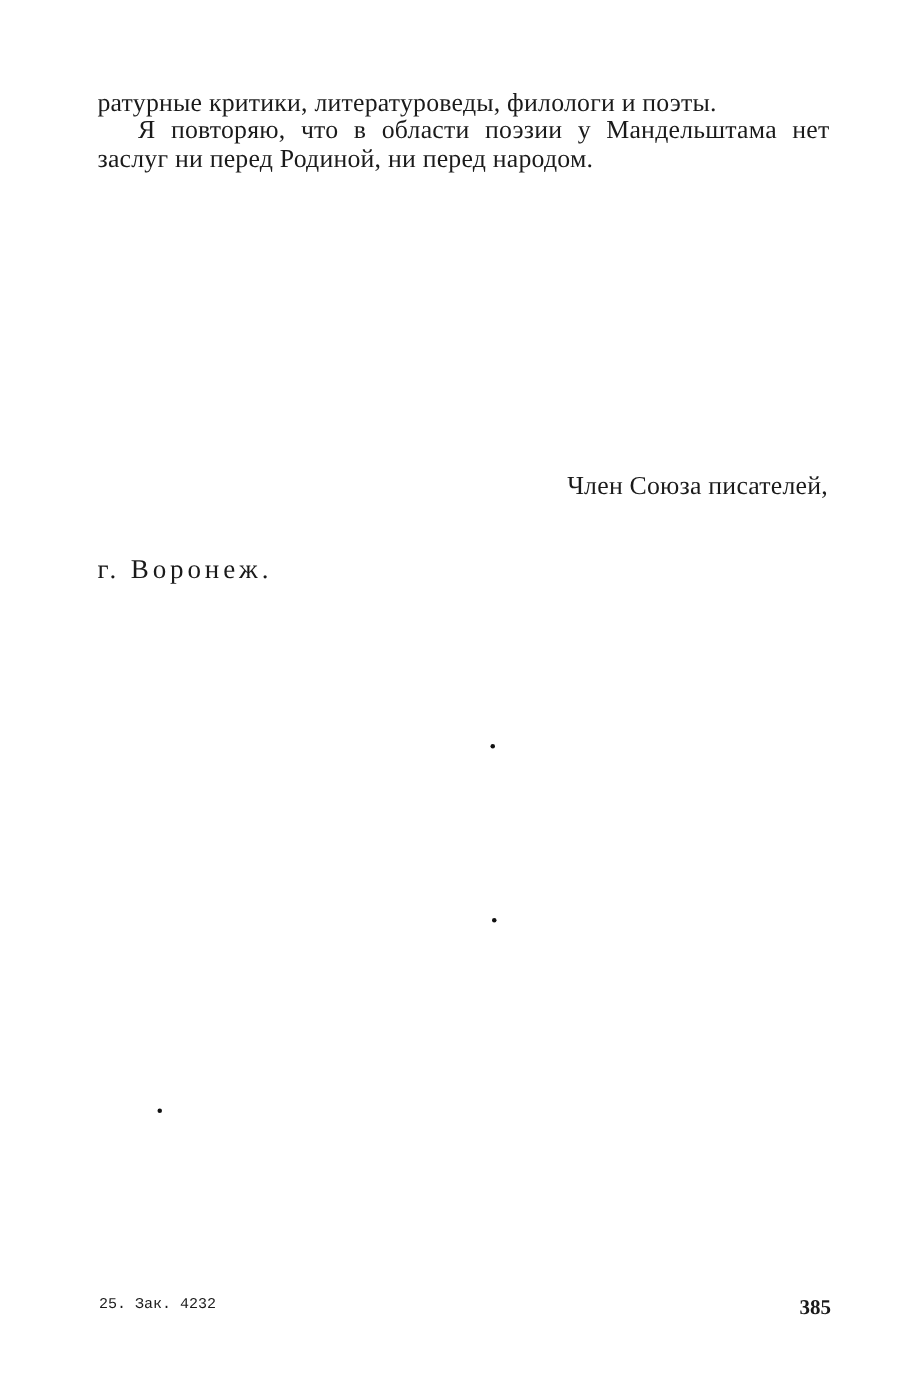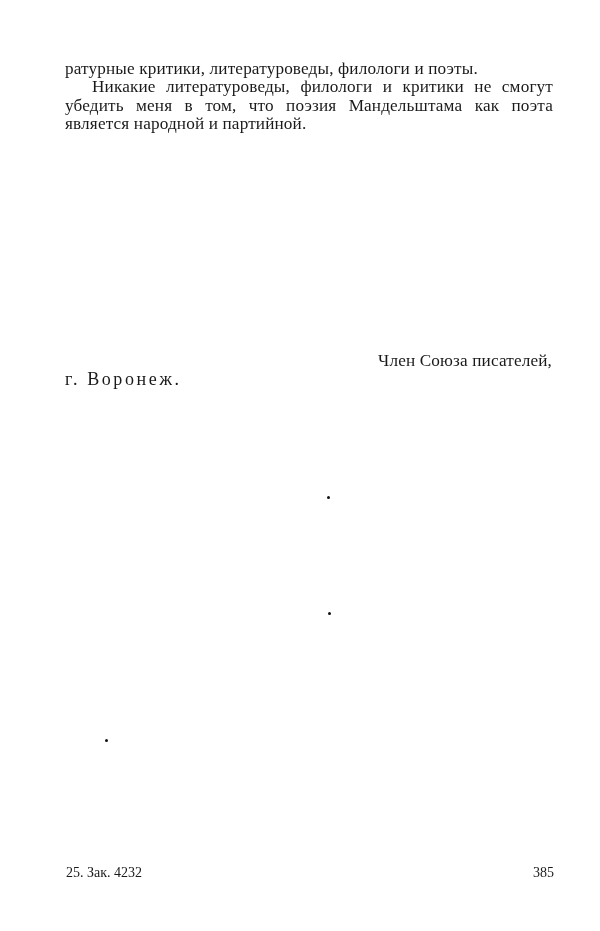--- a/index.html
+++ b/index.html
@@ -88,6 +88,7 @@
 
   <div class="body-text">
     <p class="cont">ратурные критики, литературоведы, филологи и поэты.</p>
+    <p>Я повторяю, что в области поэзии у Мандельштама нет заслуг ни перед Родиной, ни перед народом.</p>
     <p>Никакие литературоведы, филологи и критики не смогут убедить меня в том, что поэзия Мандельштама как поэта является народной и партийной.</p>
   </div>
 

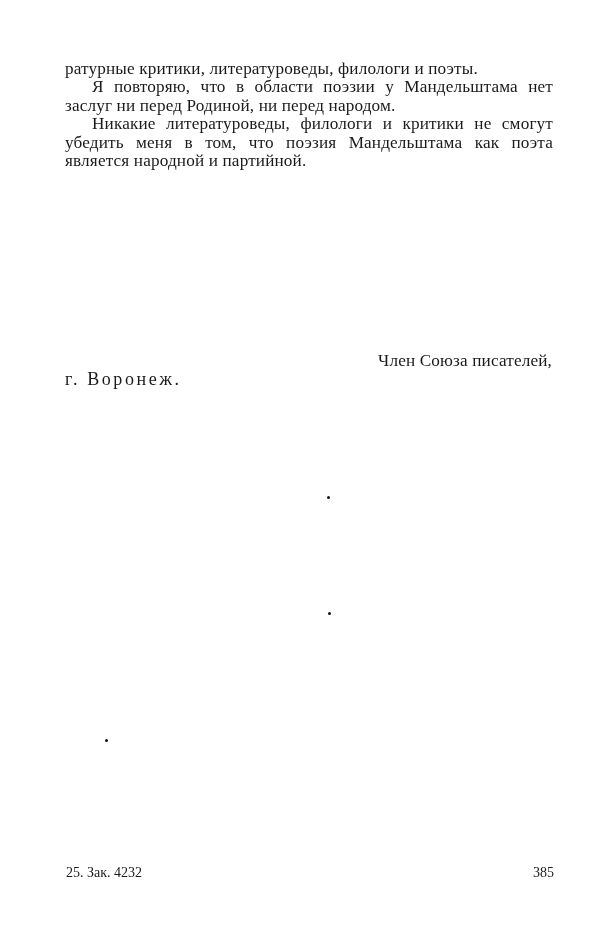--- a/index.html
+++ b/index.html
@@ -89,7 +89,6 @@
   <div class="body-text">
     <p class="cont">ратурные критики, литературоведы, филологи и поэты.</p>
     <p>Я повторяю, что в области поэзии у Мандельштама нет заслуг ни перед Родиной, ни перед народом.</p>
-    <p>Никакие литературоведы, филологи и критики не смогут убедить меня в том, что поэзия Мандельштама как поэта является народной и партийной.</p>
   </div>
 
   <div class="signature">

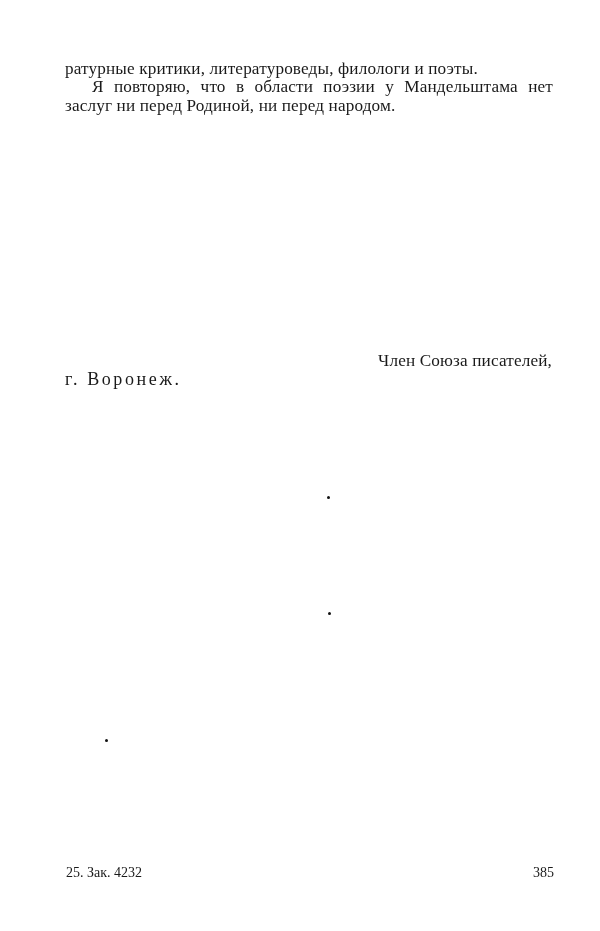--- a/index.html
+++ b/index.html
@@ -48,7 +48,7 @@
       line-height: 18.5px;
       letter-spacing: 0.15px;
     }
-    .signature div { white-space: nowrap; margin-top: 37px; }
+    .signature div { white-space: nowrap; }
     .place {
       position: absolute;
       left: 61px;

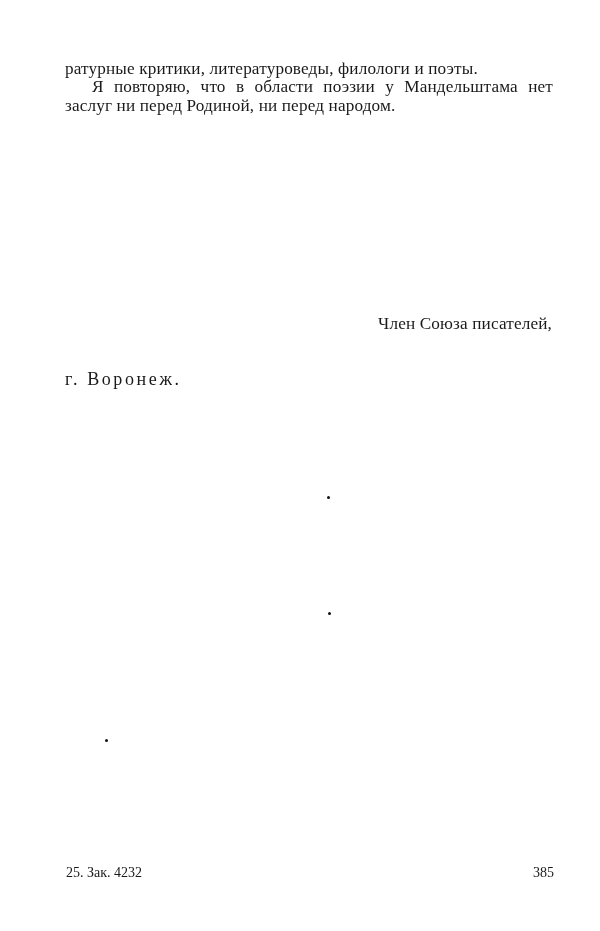--- a/index.html
+++ b/index.html
@@ -62,8 +62,8 @@
       position: absolute;
       left: 62px;
       top: 865px;
-      font-size: 14px;
-      font-family: Liberation Serif, serif;
+      font-size: 10px;
+      font-family: Liberation Mono, monospace;
       white-space: nowrap;
     }
     .footer-right {

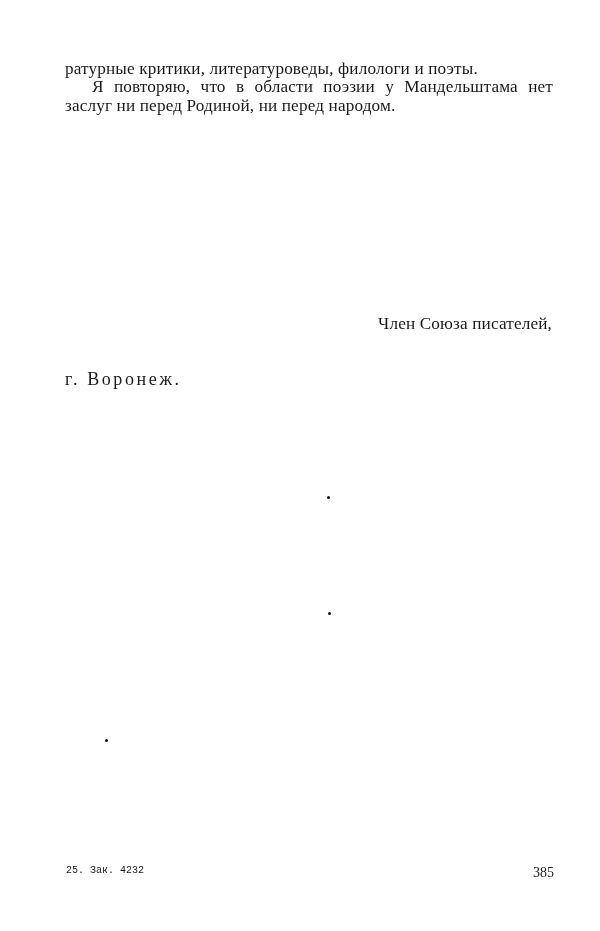--- a/index.html
+++ b/index.html
@@ -72,6 +72,7 @@
       top: 865px;
       font-size: 14px;
       white-space: nowrap;
+      font-weight: bold;
     }
     .speck {
       position: absolute;

